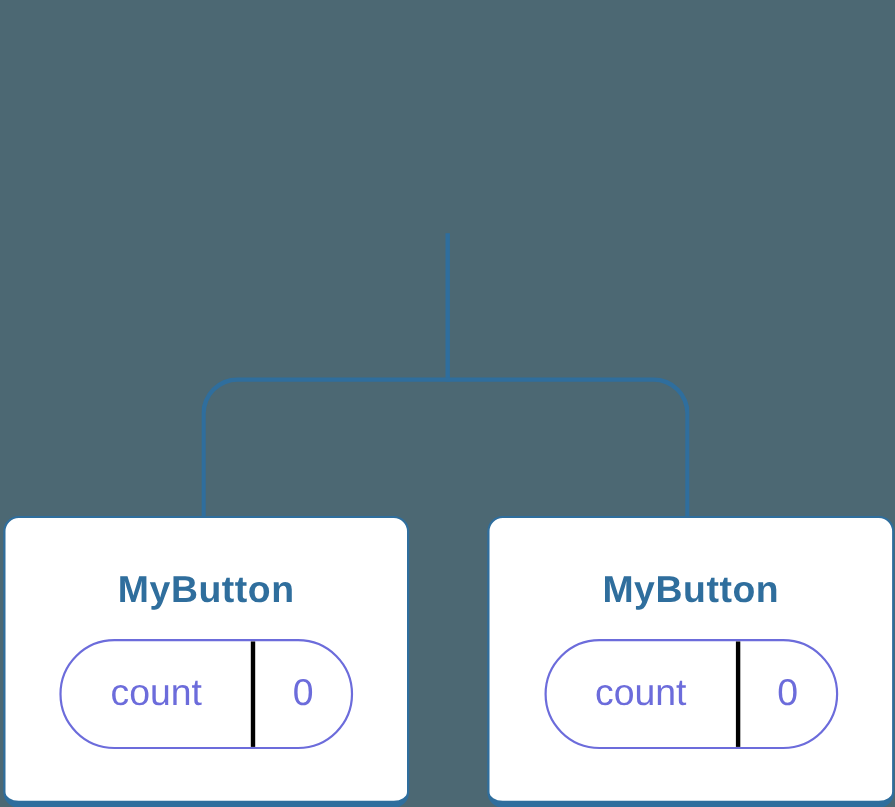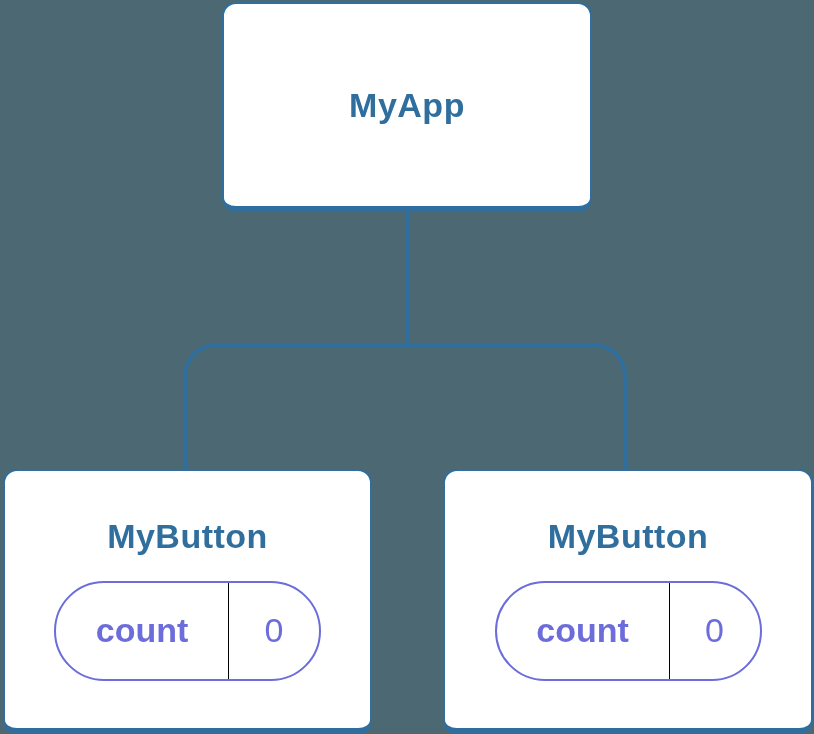--- a/index.html
+++ b/index.html
@@ -99,9 +99,6 @@
   <div class="stem"></div>
   <div class="branch"></div>
 
-  <div class="card root">
-    <div class="node-label">MyApp</div>
-  </div>
 
   <div class="card child-left">
     <div class="node-label">MyButton</div>

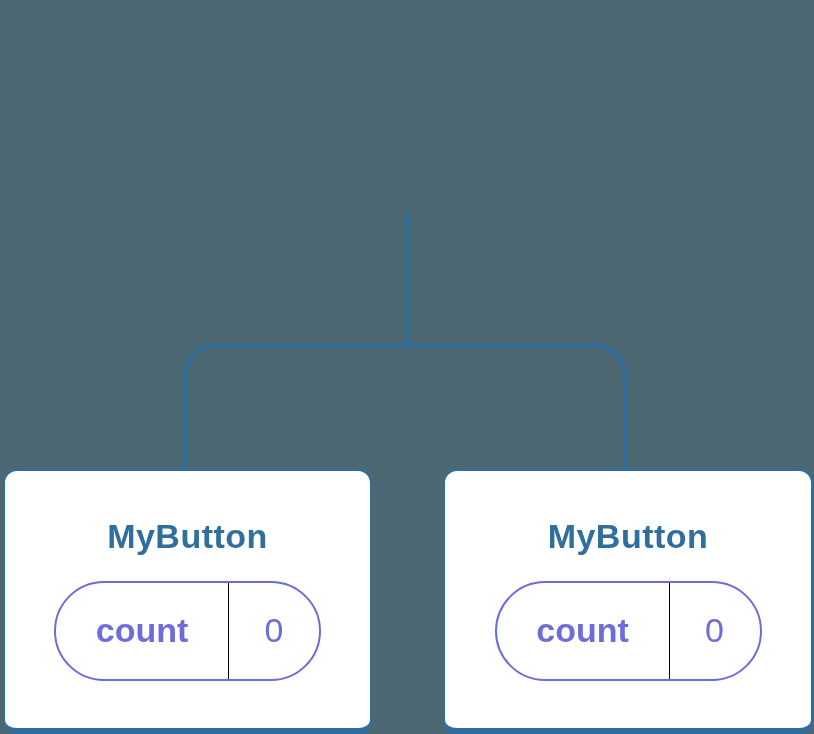--- a/index.html
+++ b/index.html
@@ -73,13 +73,13 @@
   }
   .state-name {
     width: 172px;
-    border-right: 1px solid #000000;
+    border-right: 4px solid #000000;
     display: flex;
     align-items: center;
     justify-content: center;
     color: #6c6cdb;
     font-size: 34px;
-    font-weight: 700;
+    font-weight: 400;
   }
   .state-value {
     flex: 1;

